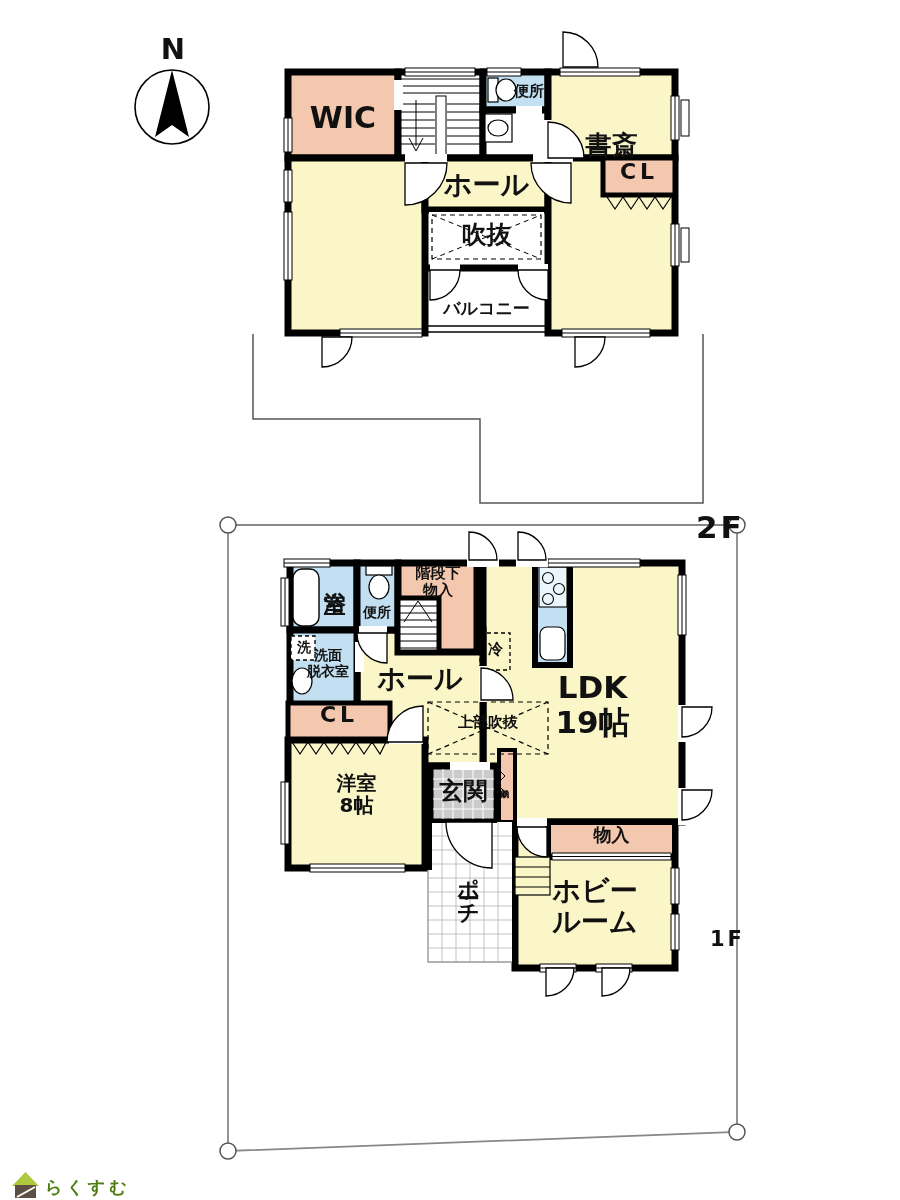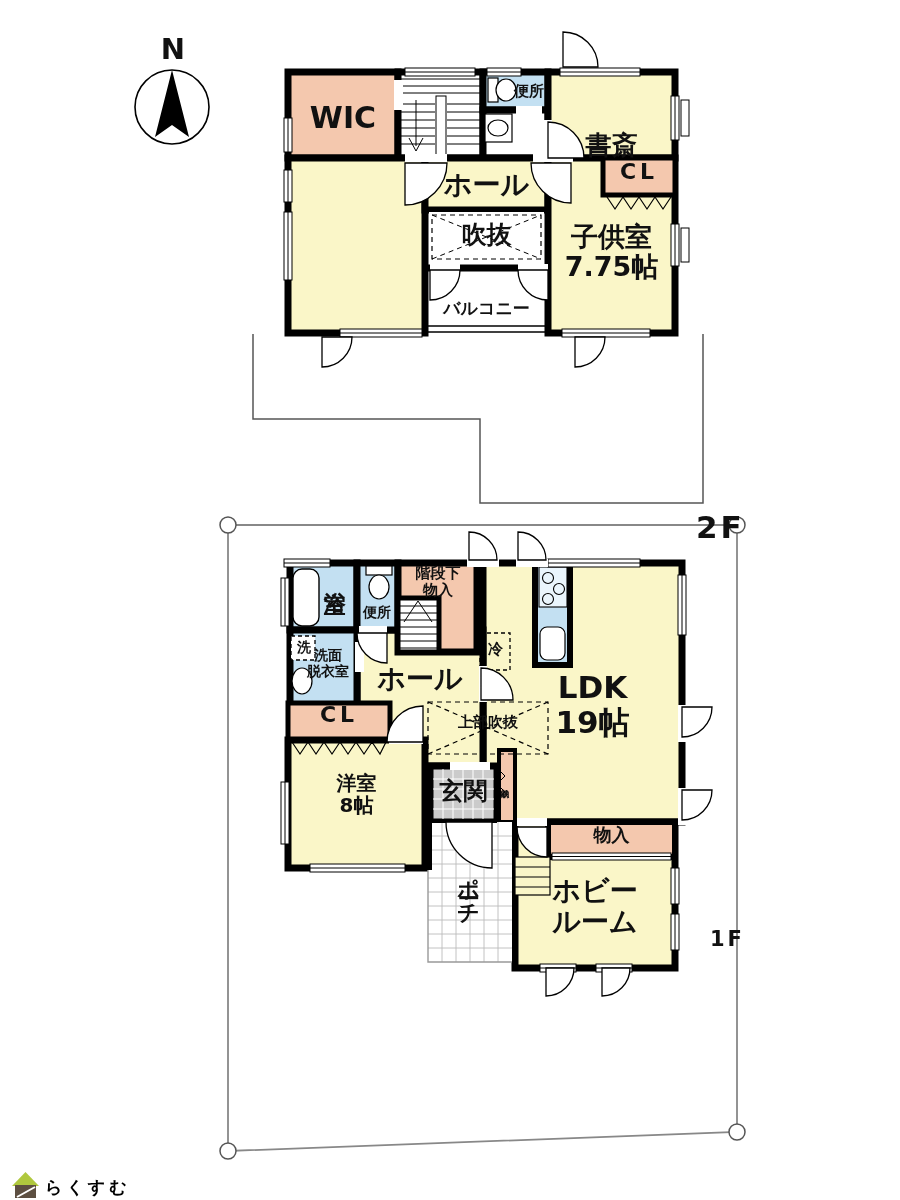--- a/index.html
+++ b/index.html
@@ -332,10 +332,6 @@
   <div class="lbl" style="left:425px;top:169px;width:123px;font-size:28px;">ホール</div>
   <div class="lbl" style="left:603px;top:160px;width:72px;font-size:22px;letter-spacing:4px;">CL</div>
   <div class="lbl" style="left:425px;top:221px;width:123px;font-size:25px;">吹抜</div>
-  <div class="lbl" style="left:548px;top:222px;width:127px;font-size:27px;">
-    <span>子供室</span>
-    <span>7.75帖</span>
-  </div>
   <div class="lbl" style="left:425px;top:299px;width:123px;font-size:17px;">バルコニー</div>
 
   <div class="lbl v" style="left:322px;top:574px;font-size:22px;">浴室</div>

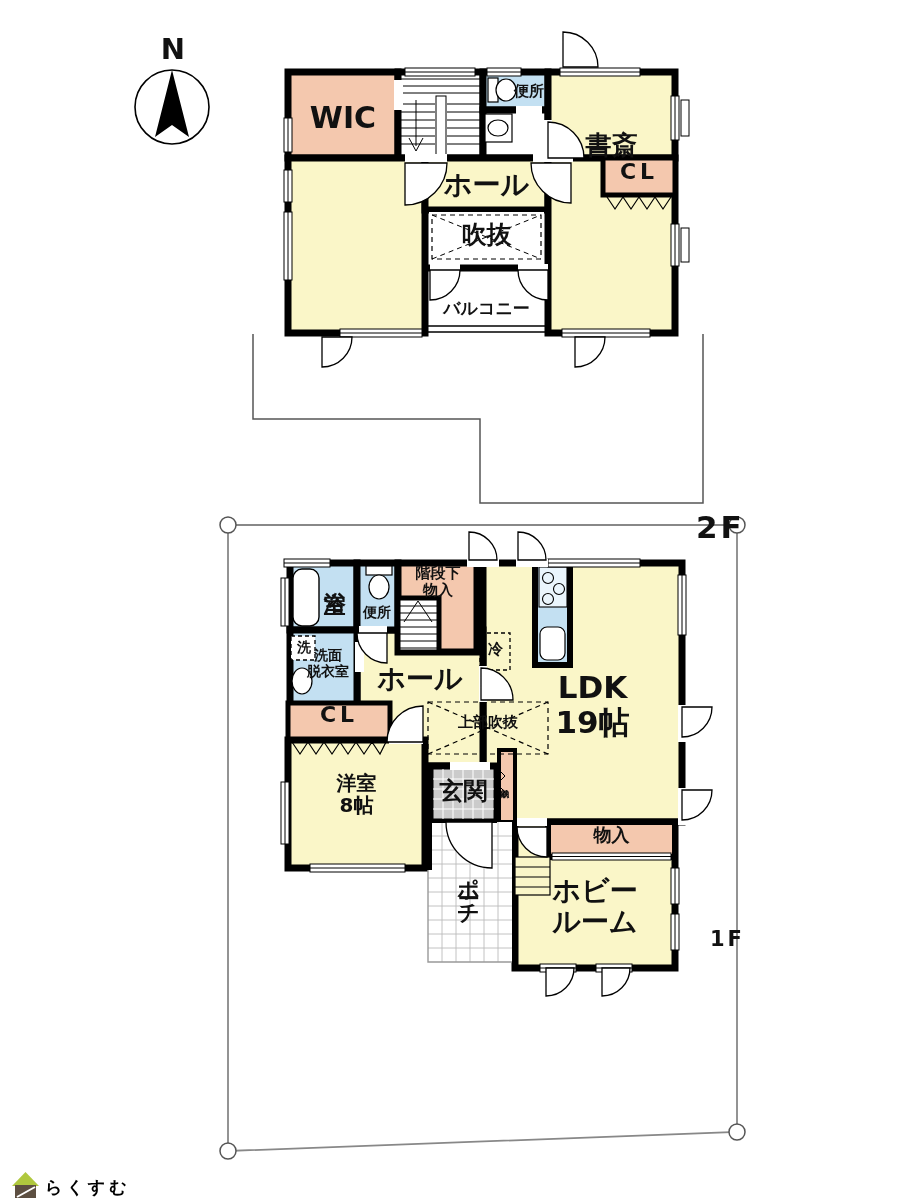--- a/index.html
+++ b/index.html
@@ -10,7 +10,7 @@
   .lbl{position:absolute;font-weight:bold;color:#111;text-align:center;line-height:1.12;white-space:nowrap;}
   .lbl span{display:block;}
   .v{writing-mode:vertical-rl;}
-  .logo-text{position:absolute;font-weight:bold;color:#000000;}
+  .logo-text{position:absolute;font-weight:bold;color:#4d7c0f;}
 </style>
 </head>
 <body>

